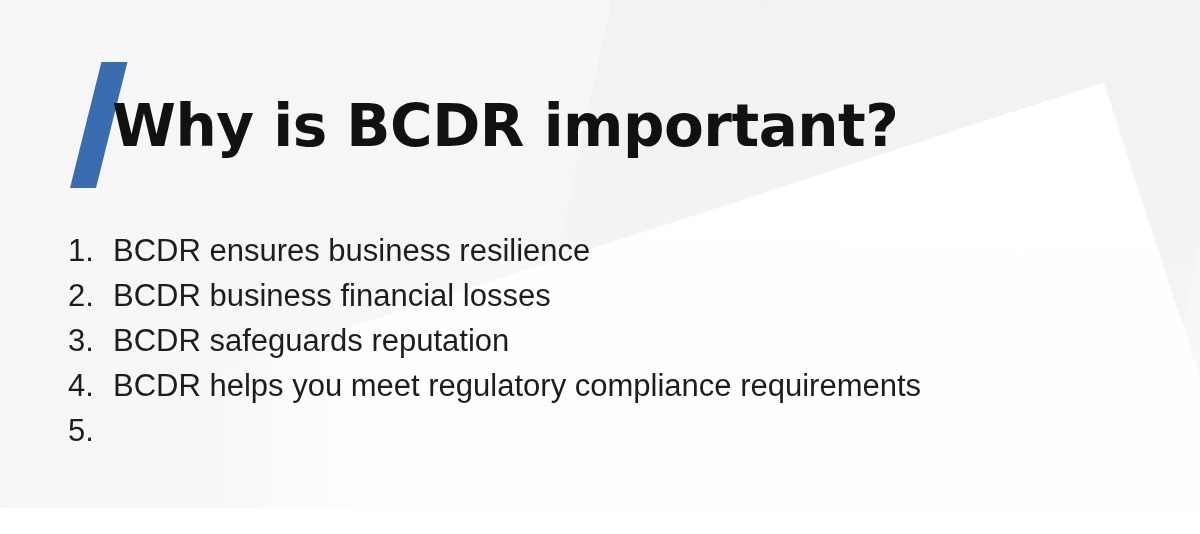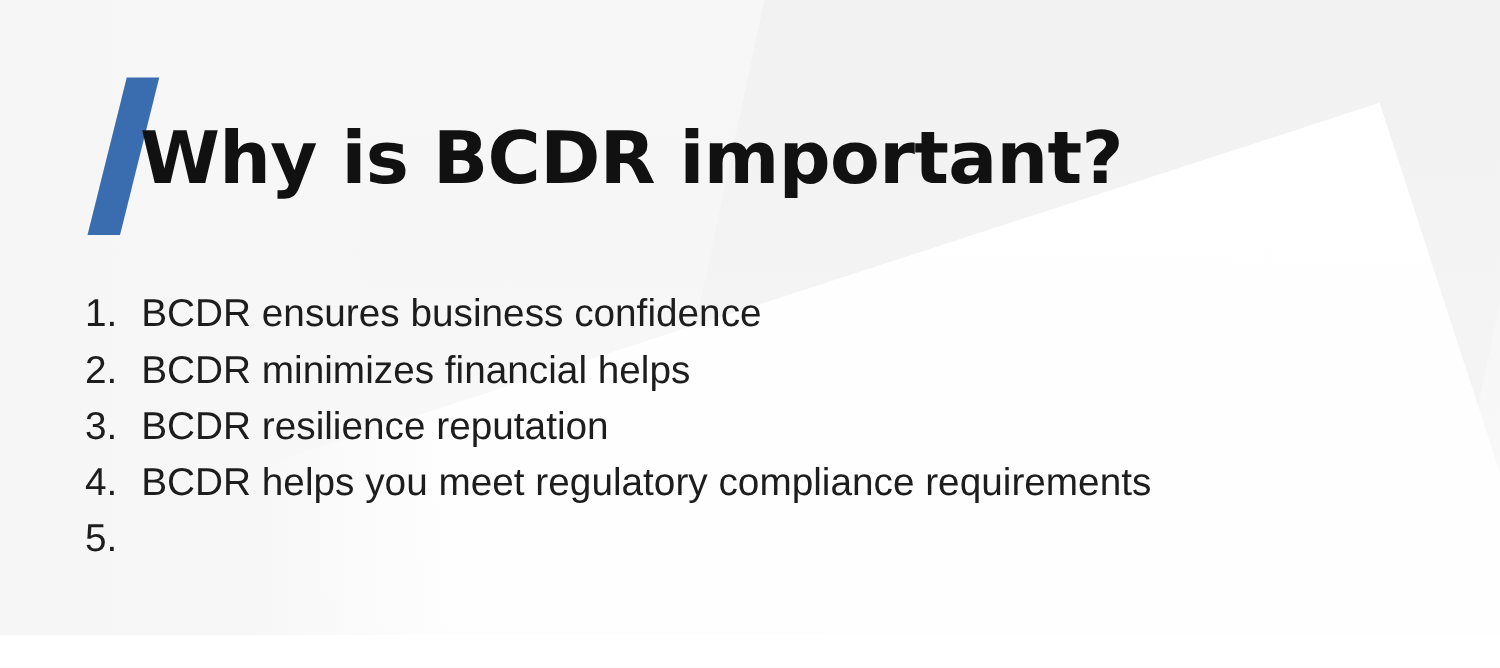--- a/index.html
+++ b/index.html
@@ -144,7 +144,7 @@
 
       <li class="bullet-item">
         <span class="bullet-num">1.</span>
-        <span class="bullet-text">BCDR ensures business confidence</span>
+        <span class="bullet-text">BCDR ensures business resilience</span>
       </li>
 
       <li class="bullet-item">

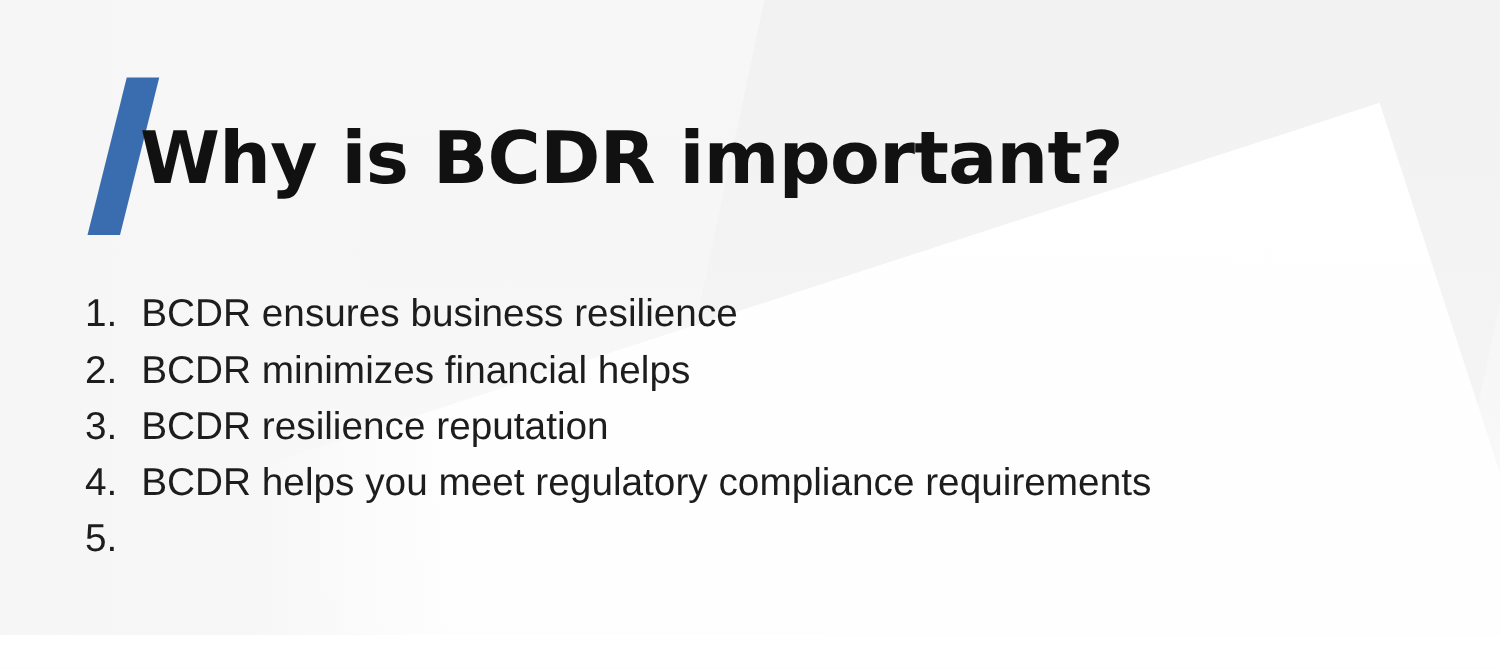--- a/index.html
+++ b/index.html
@@ -149,7 +149,7 @@
 
       <li class="bullet-item">
         <span class="bullet-num">2.</span>
-        <span class="bullet-text">BCDR minimizes financial helps</span>
+        <span class="bullet-text">BCDR business financial losses</span>
       </li>
 
       <li class="bullet-item">

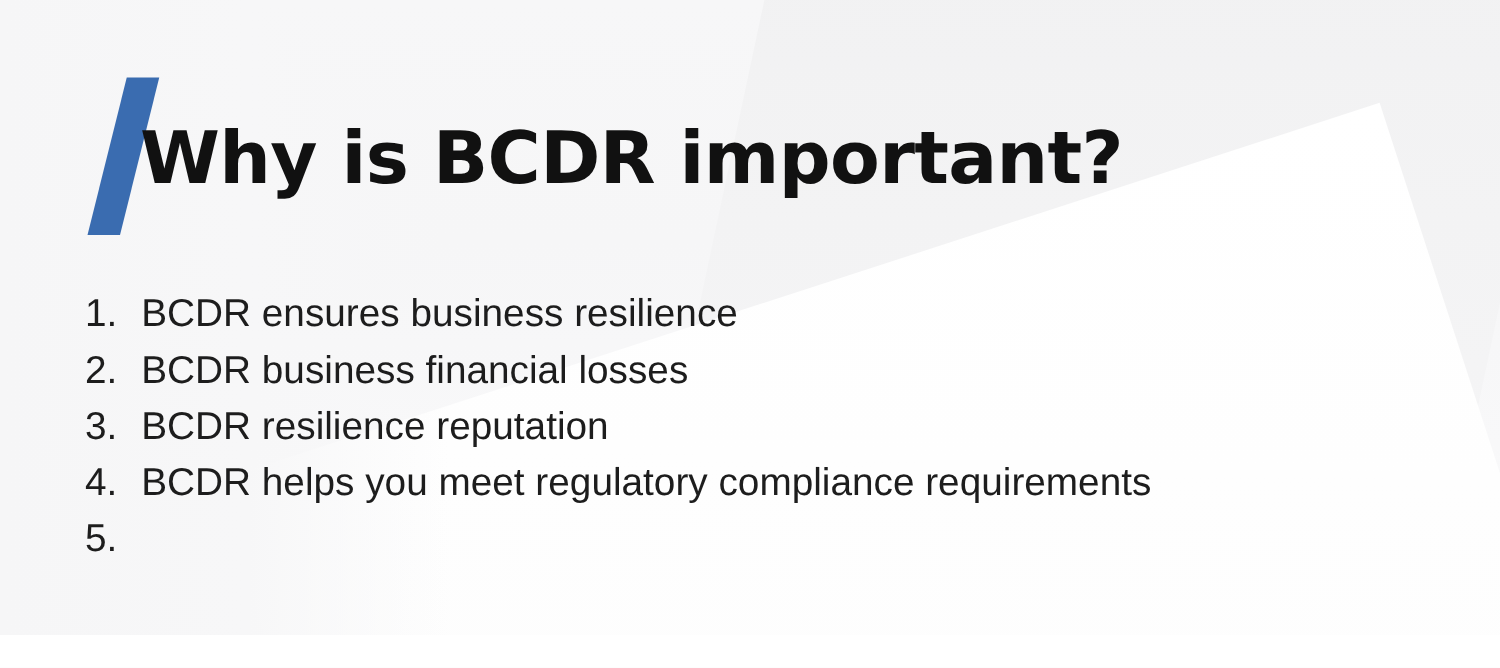--- a/index.html
+++ b/index.html
@@ -154,7 +154,7 @@
 
       <li class="bullet-item">
         <span class="bullet-num">3.</span>
-        <span class="bullet-text">BCDR resilience reputation</span>
+        <span class="bullet-text">BCDR safeguards reputation</span>
       </li>
 
       <li class="bullet-item">

